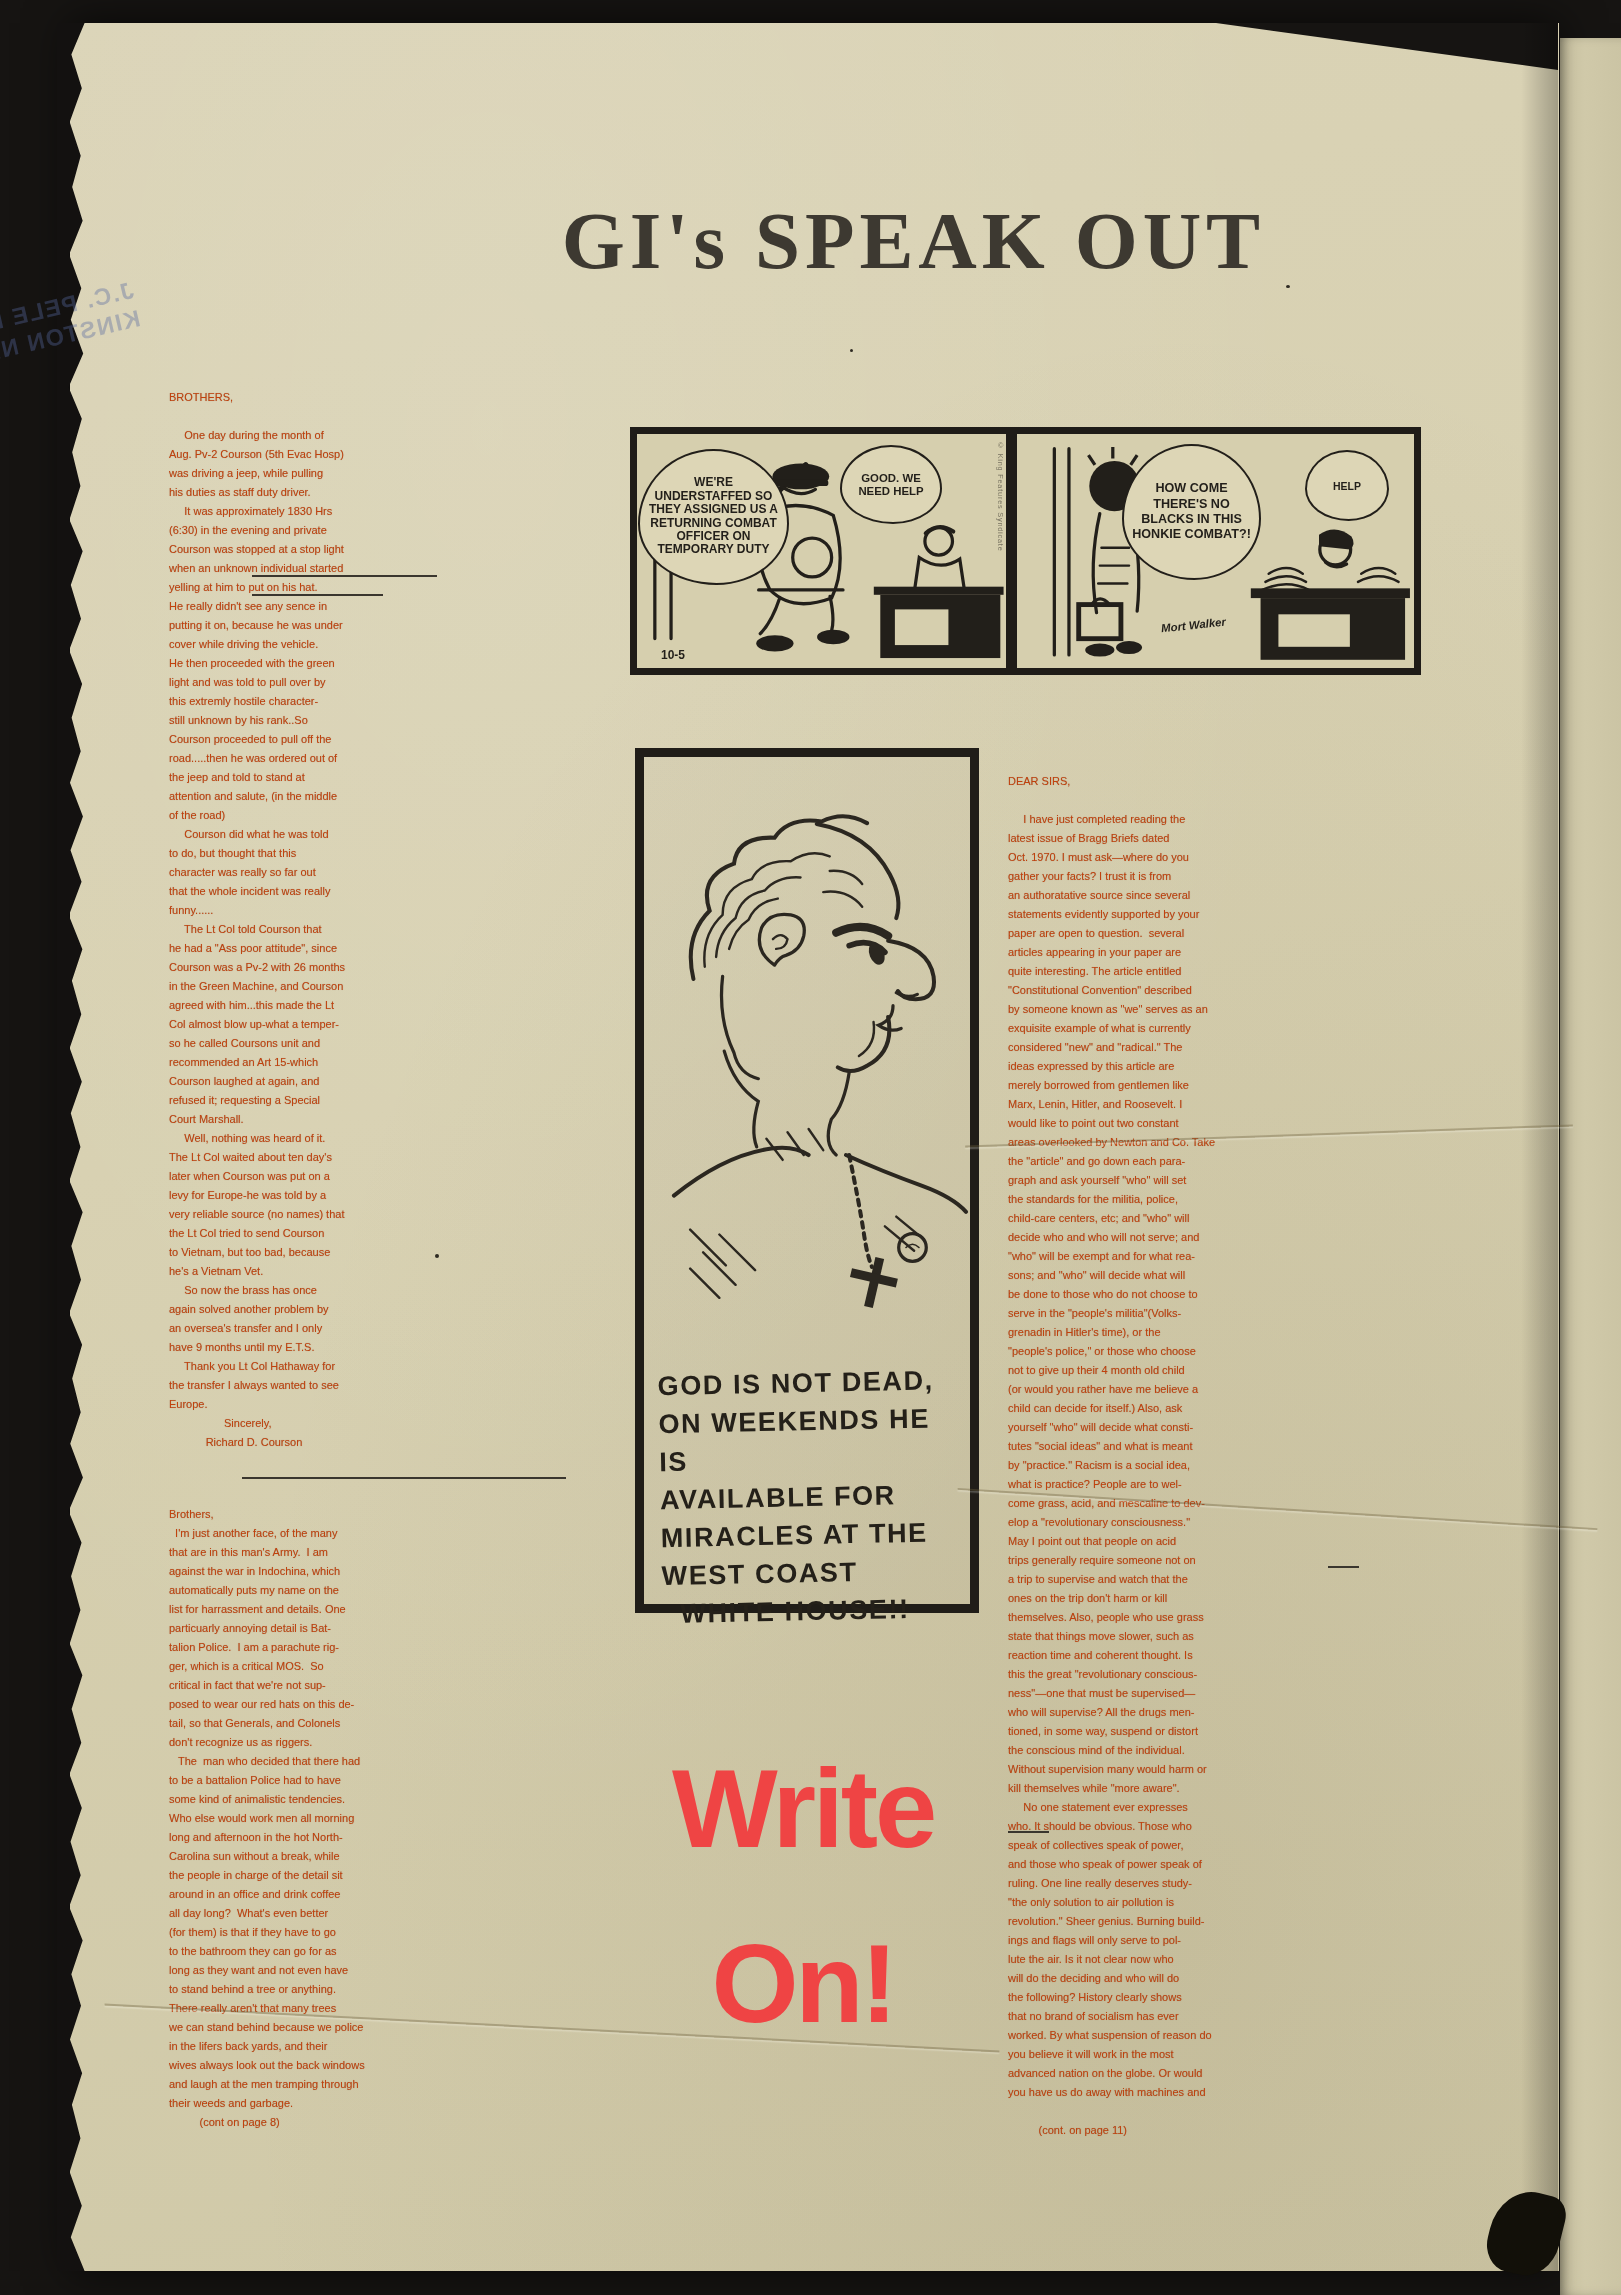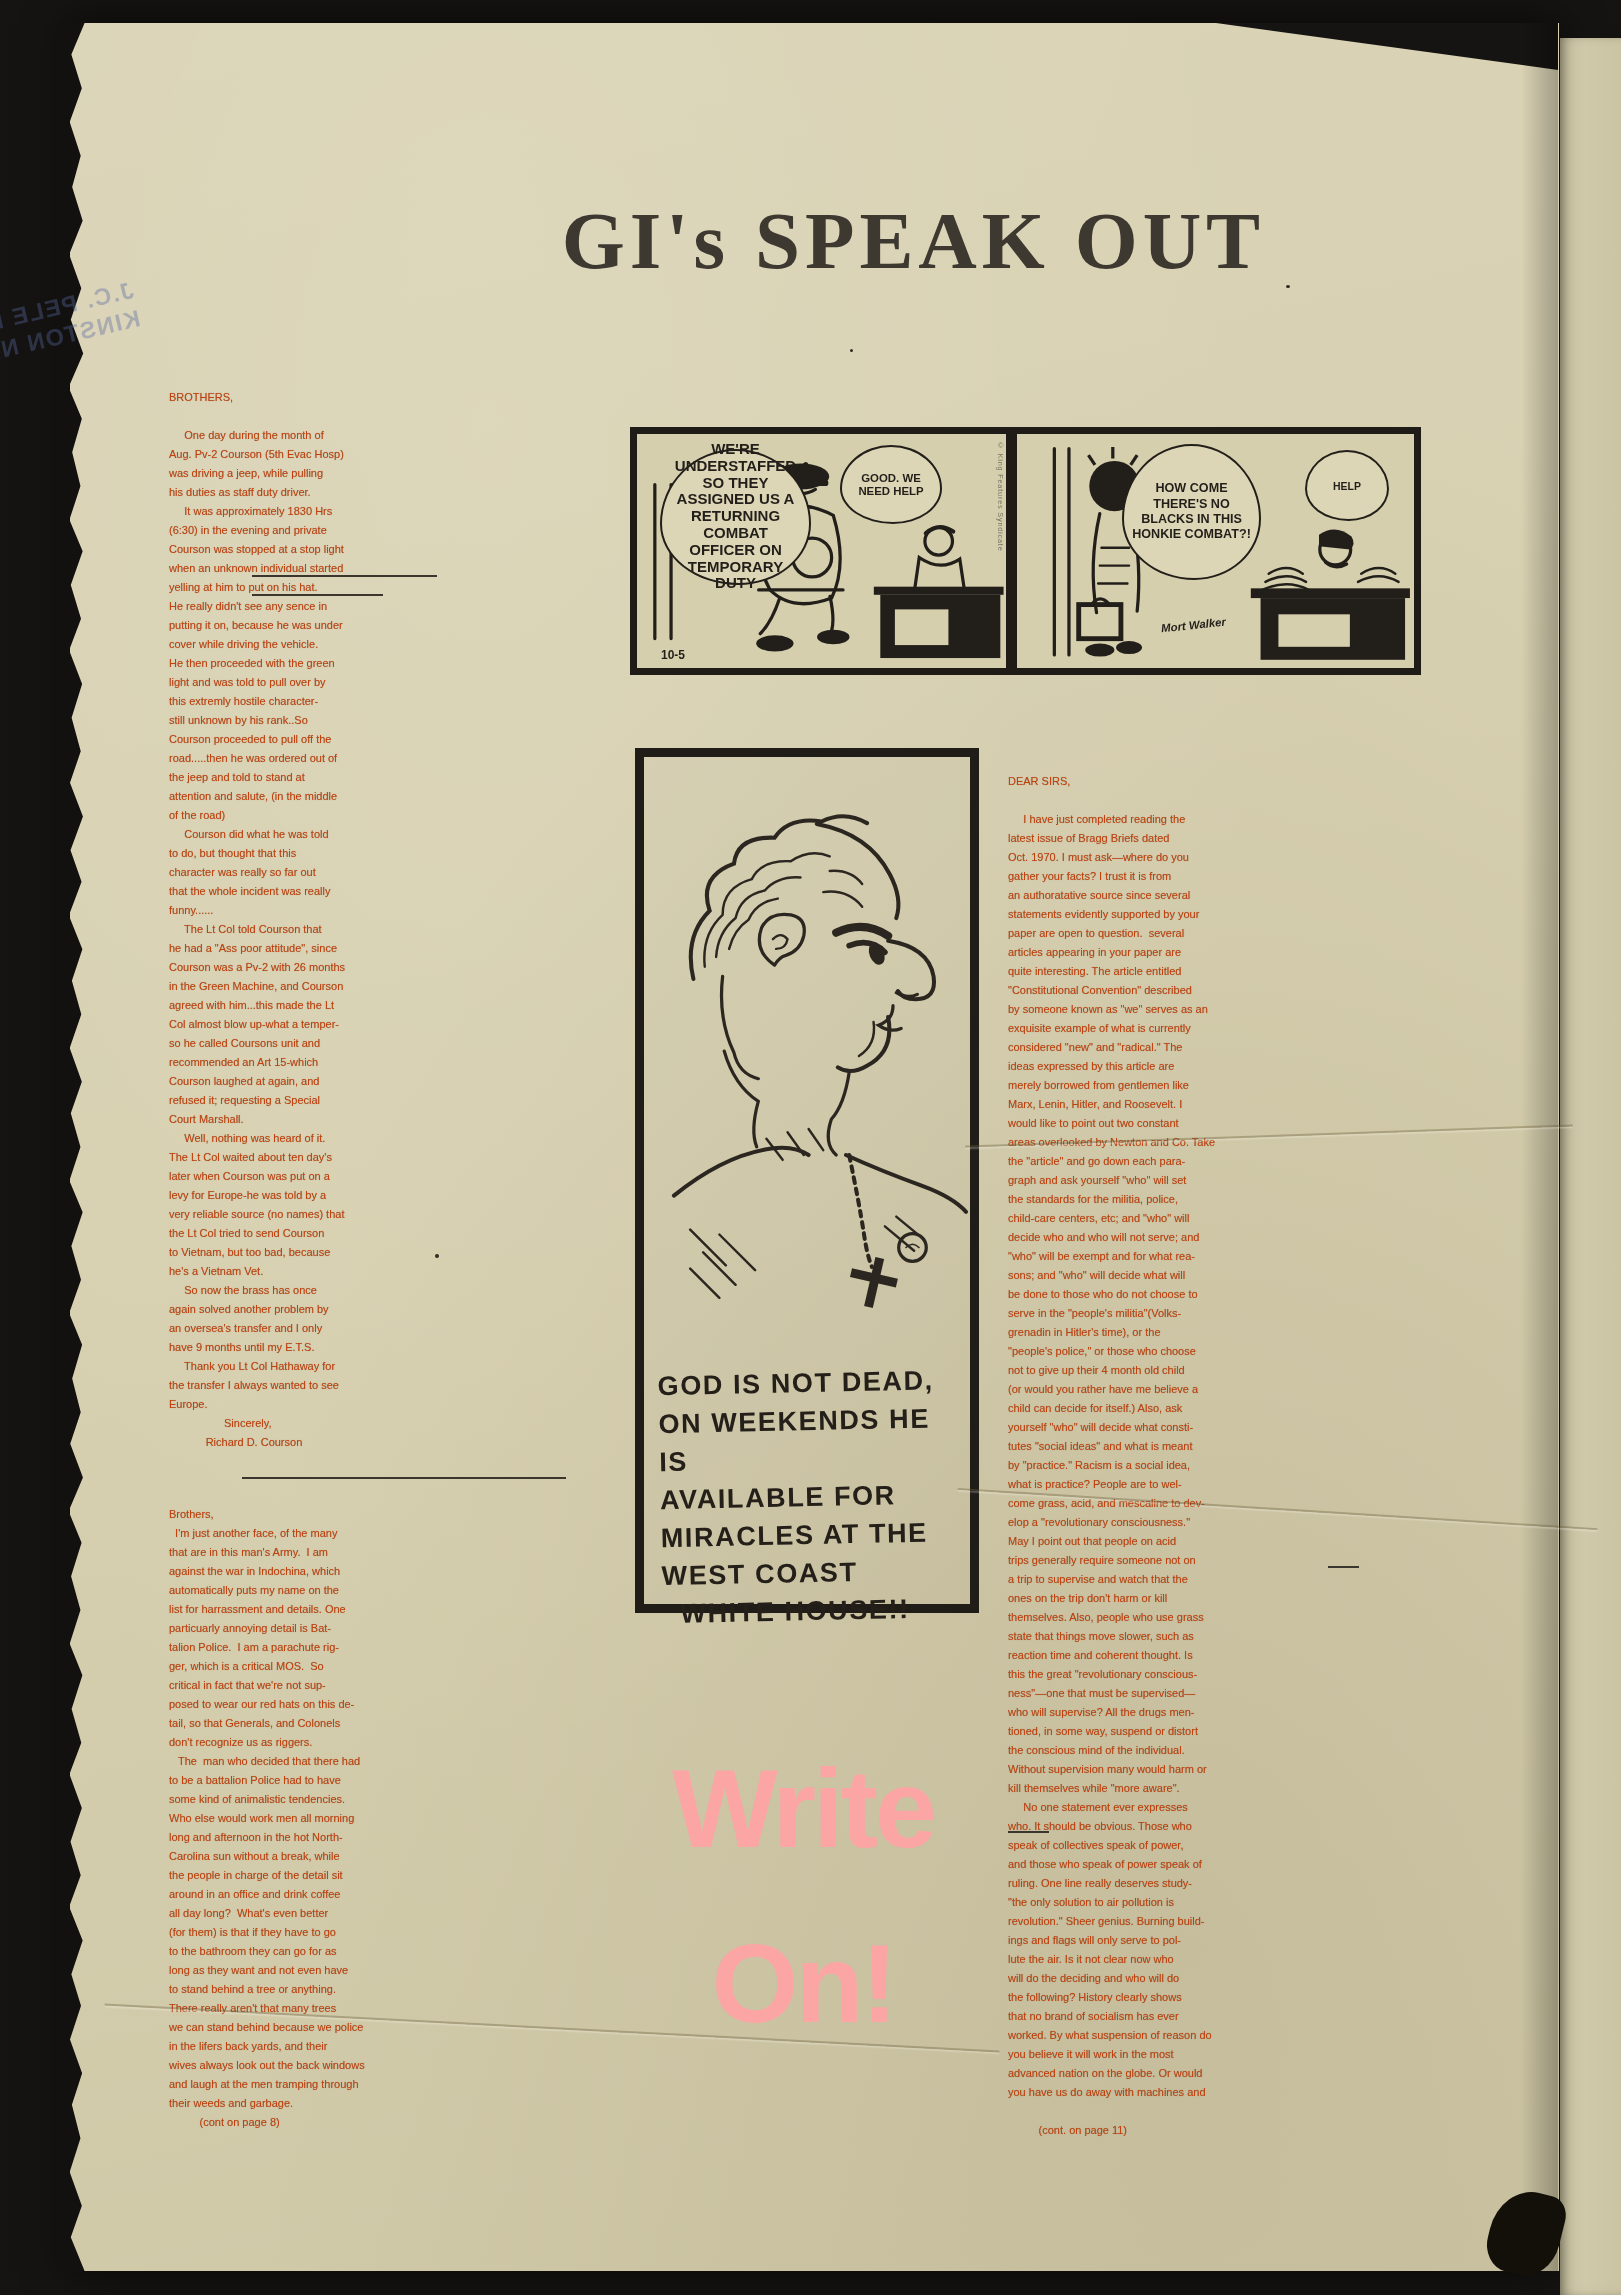--- a/index.html
+++ b/index.html
@@ -55,7 +55,7 @@
   .bubble{position:absolute;background:#ddd6b6;border:2.4px solid #221f1a;border-radius:50% 50% 48% 52%/55% 55% 45% 45%;
           display:flex;align-items:center;justify-content:center;text-align:center;
           font-weight:bold;color:#221f1a;padding:8px;box-sizing:border-box;}
-  #bubble1{left:23px;top:14.6px;width:151px;height:136px;font-size:15px;line-height:1.12;}
+  #bubble1{left:1px;top:14.6px;width:151px;height:136px;font-size:12px;line-height:1.12;}
   #bubble2{left:203px;top:11.4px;width:102px;height:79px;font-size:11.4px;line-height:1.15;}
   #bubble3{left:105px;top:9.7px;width:139px;height:136px;font-size:12.6px;line-height:1.2;}
   #bubble4{left:288px;top:16px;width:84px;height:71px;font-size:10.5px;}

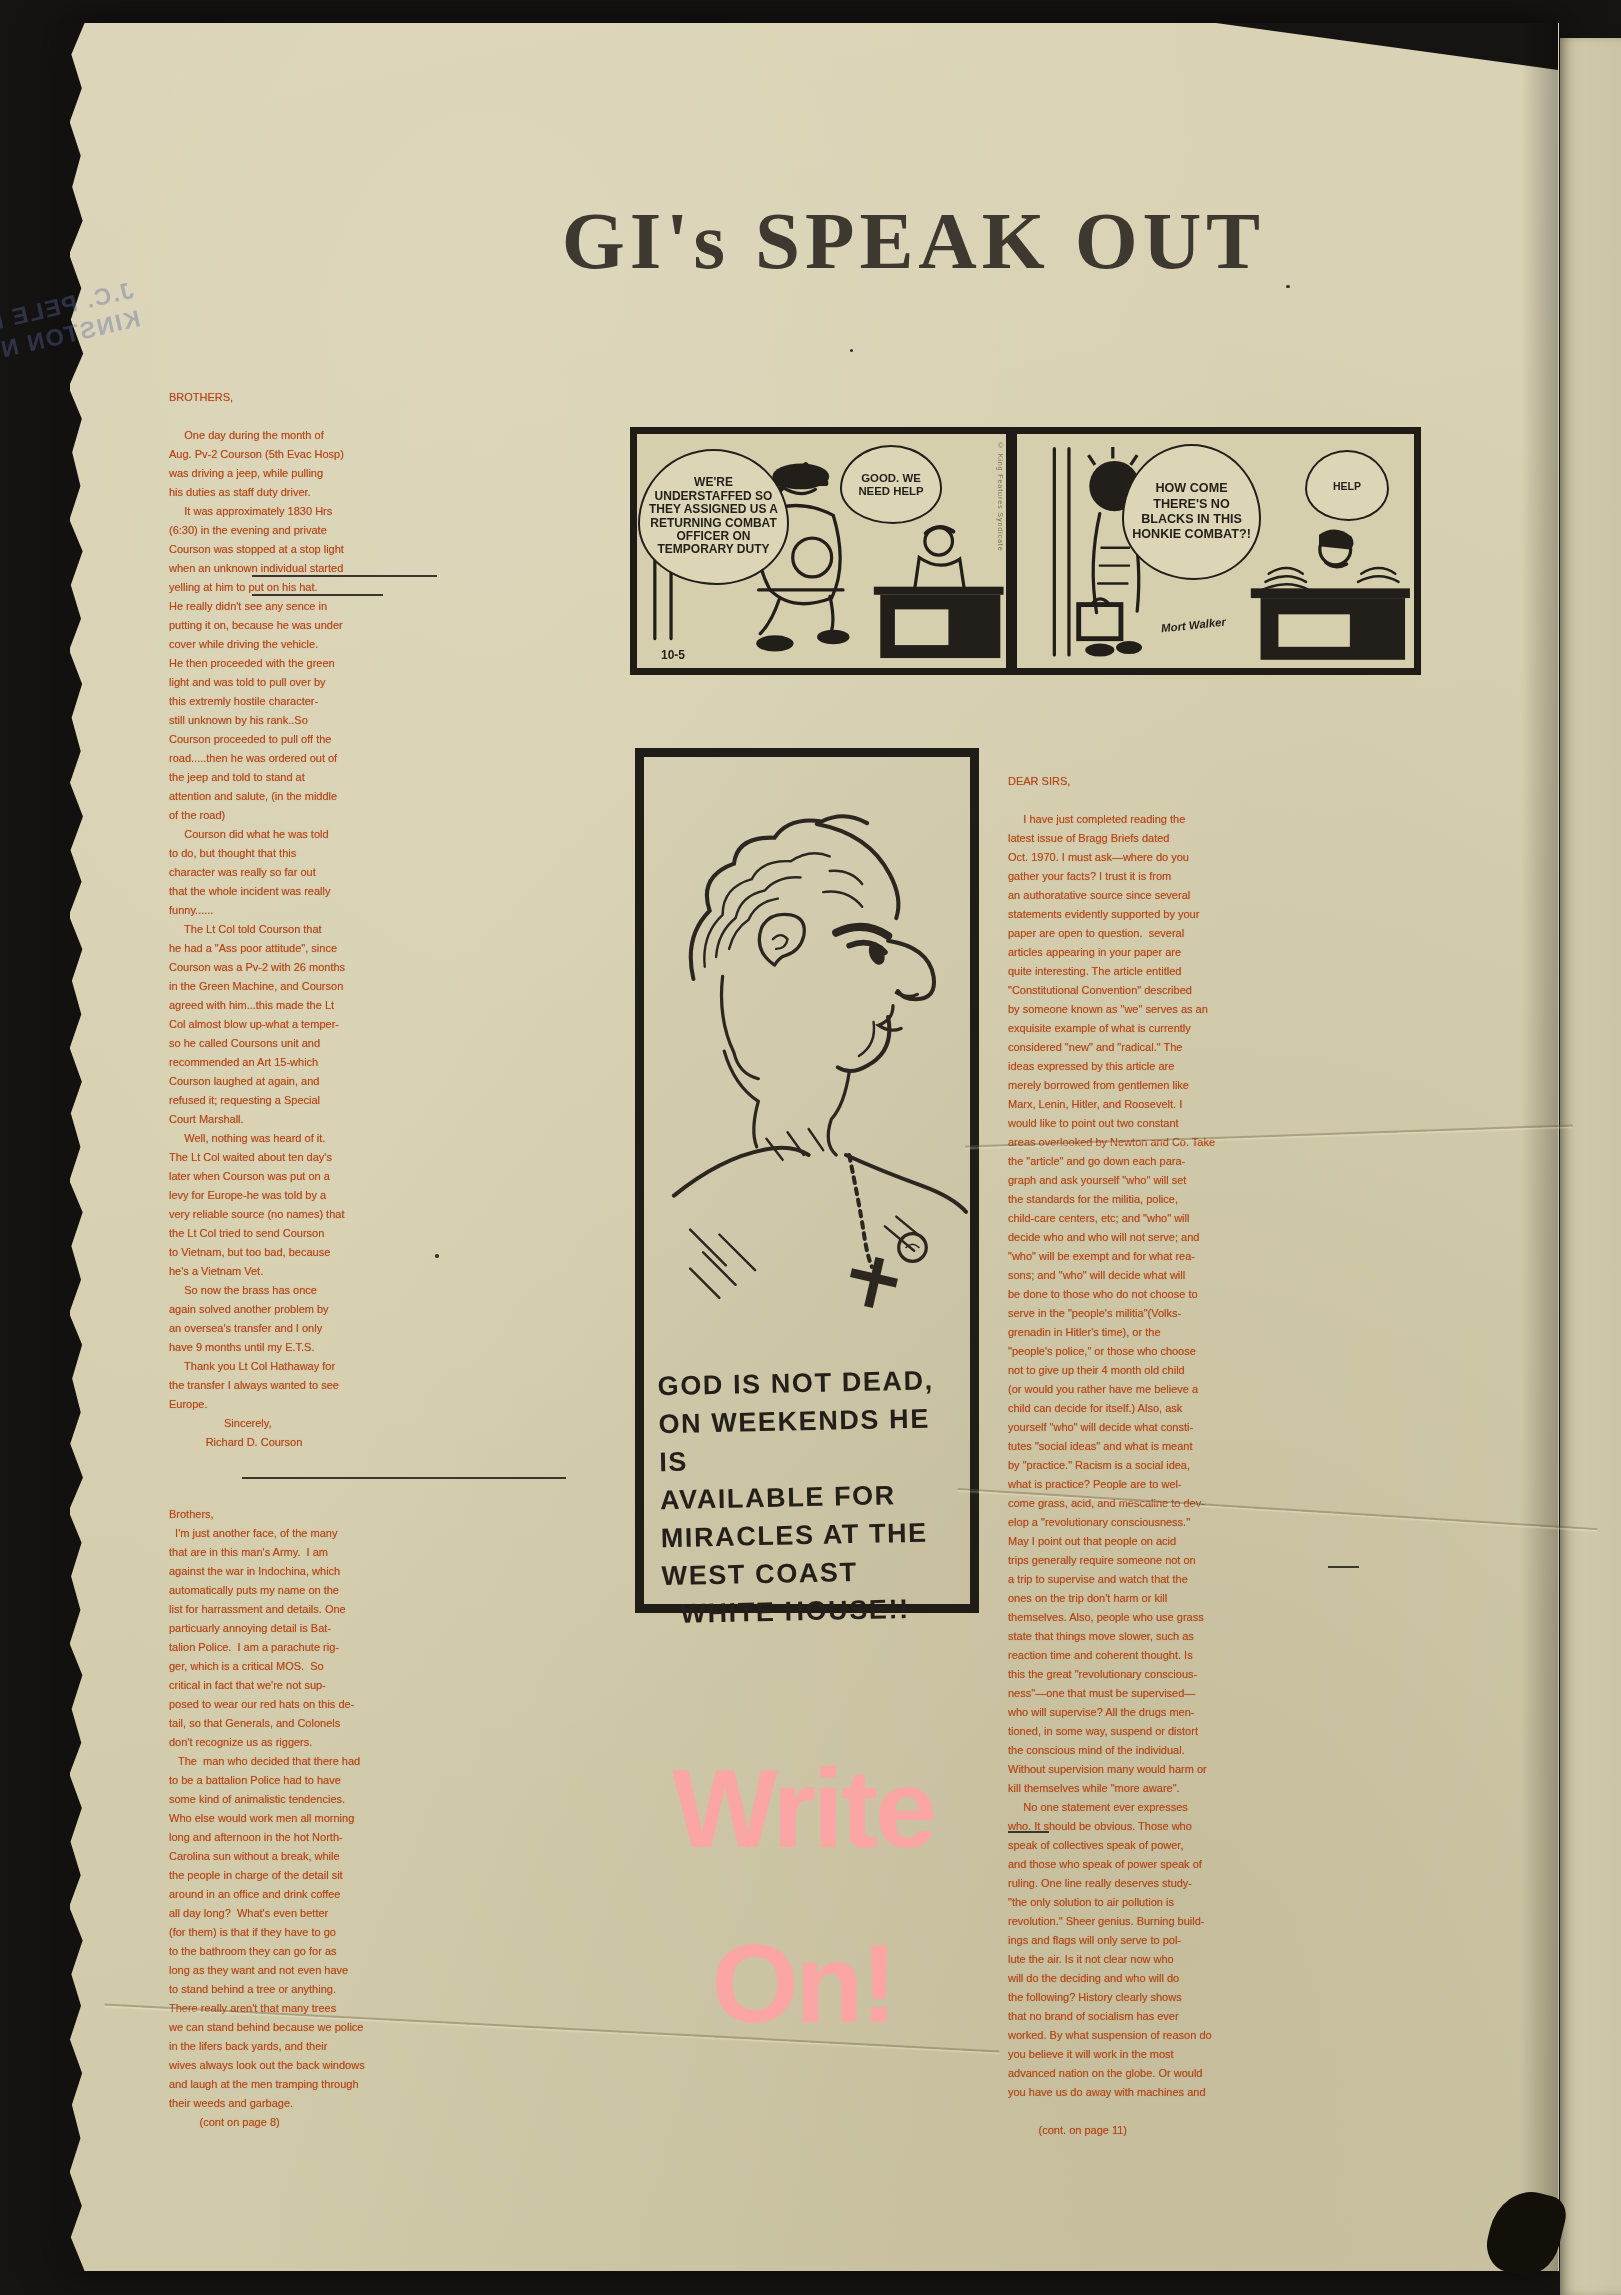--- a/index.html
+++ b/index.html
@@ -72,7 +72,7 @@
          font-weight:bold;font-size:27px;line-height:38px;letter-spacing:1.6px;color:#242019;}
   .poster-lines .indent{padding-left:18px;}
   
-  .write-on{position:absolute;left:641px;top:1750px;width:324px;text-align:center;color:#fca5a5;
+  .write-on{position:absolute;left:641px;top:1750px;width:324px;text-align:center;color:#ef4444;
          font-weight:bold;letter-spacing:-3.2px;}
   .write-on .w1{font-size:112px;line-height:117px;}
   .write-on .w2{font-size:112px;line-height:117px;margin-top:58px;}

